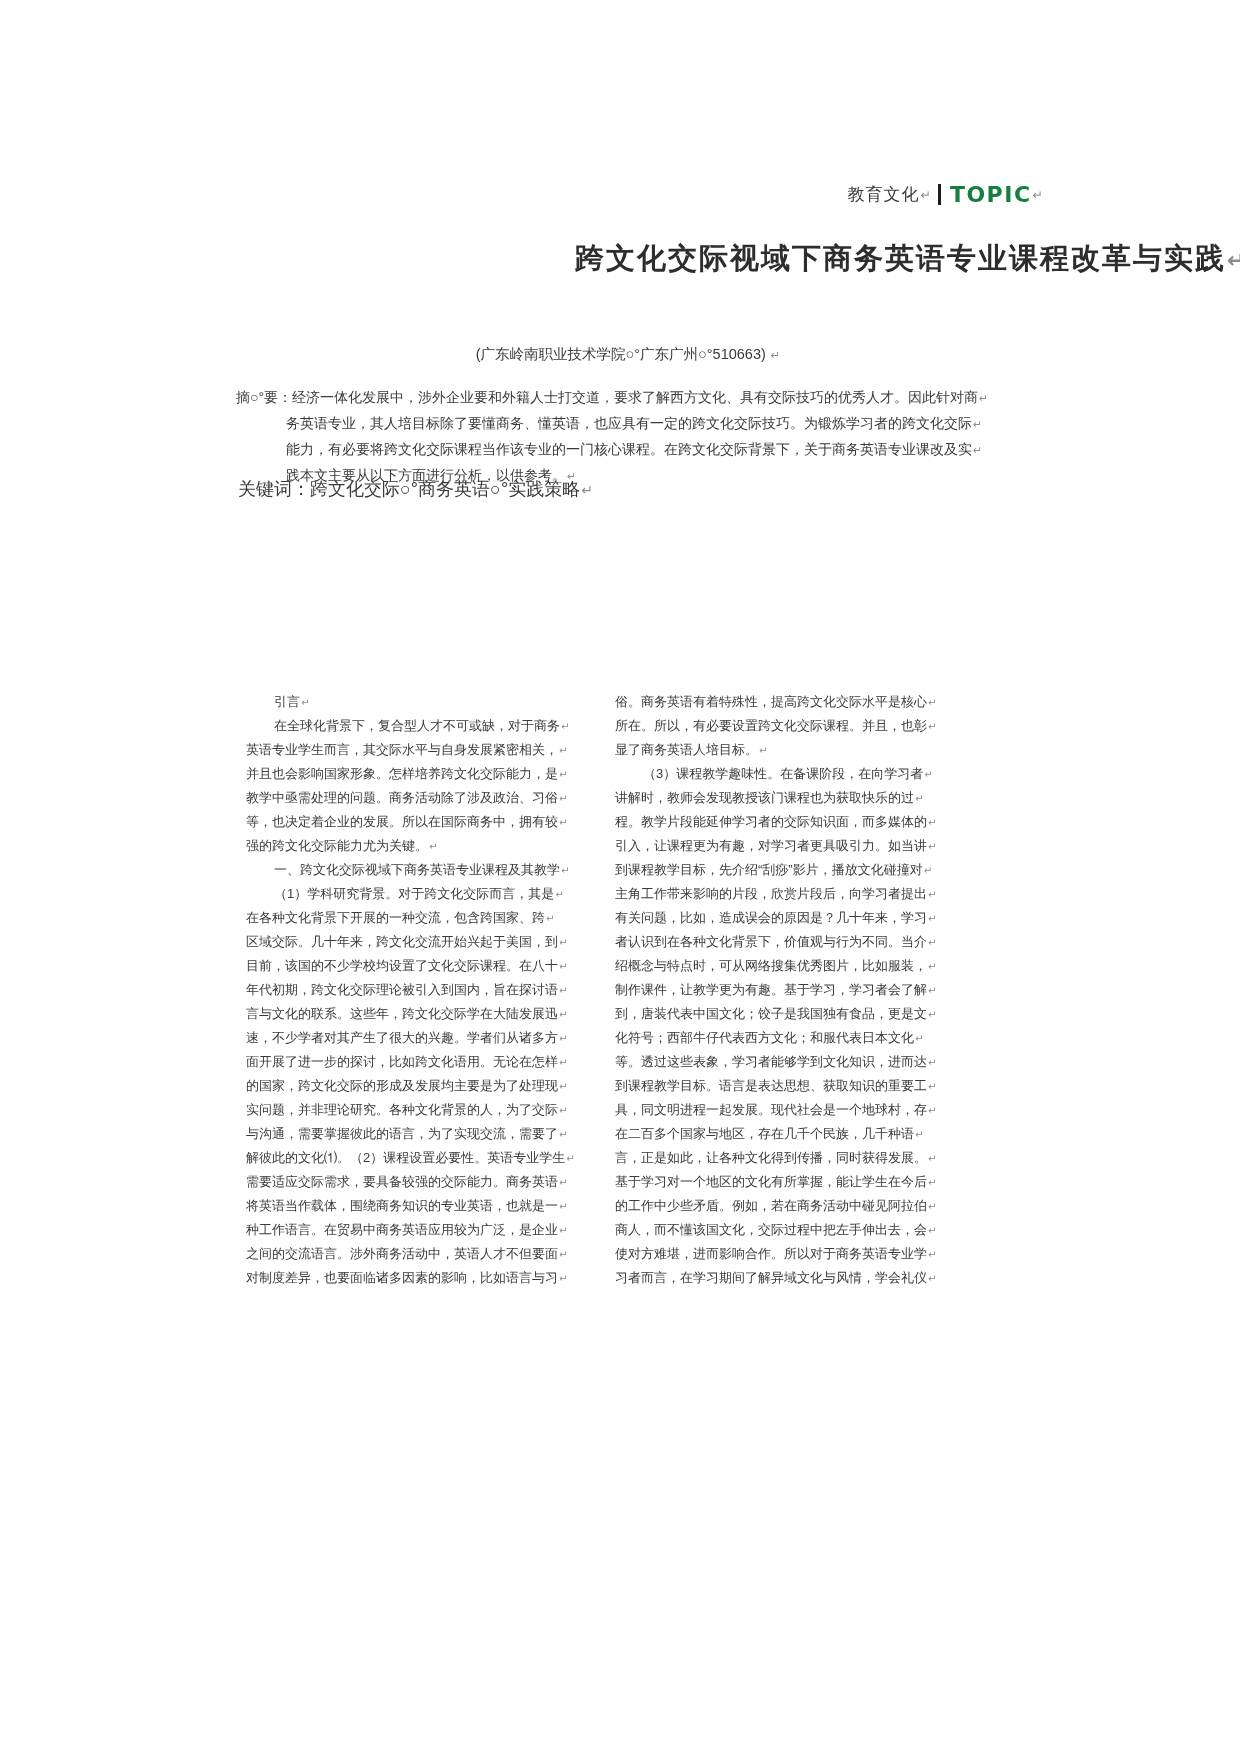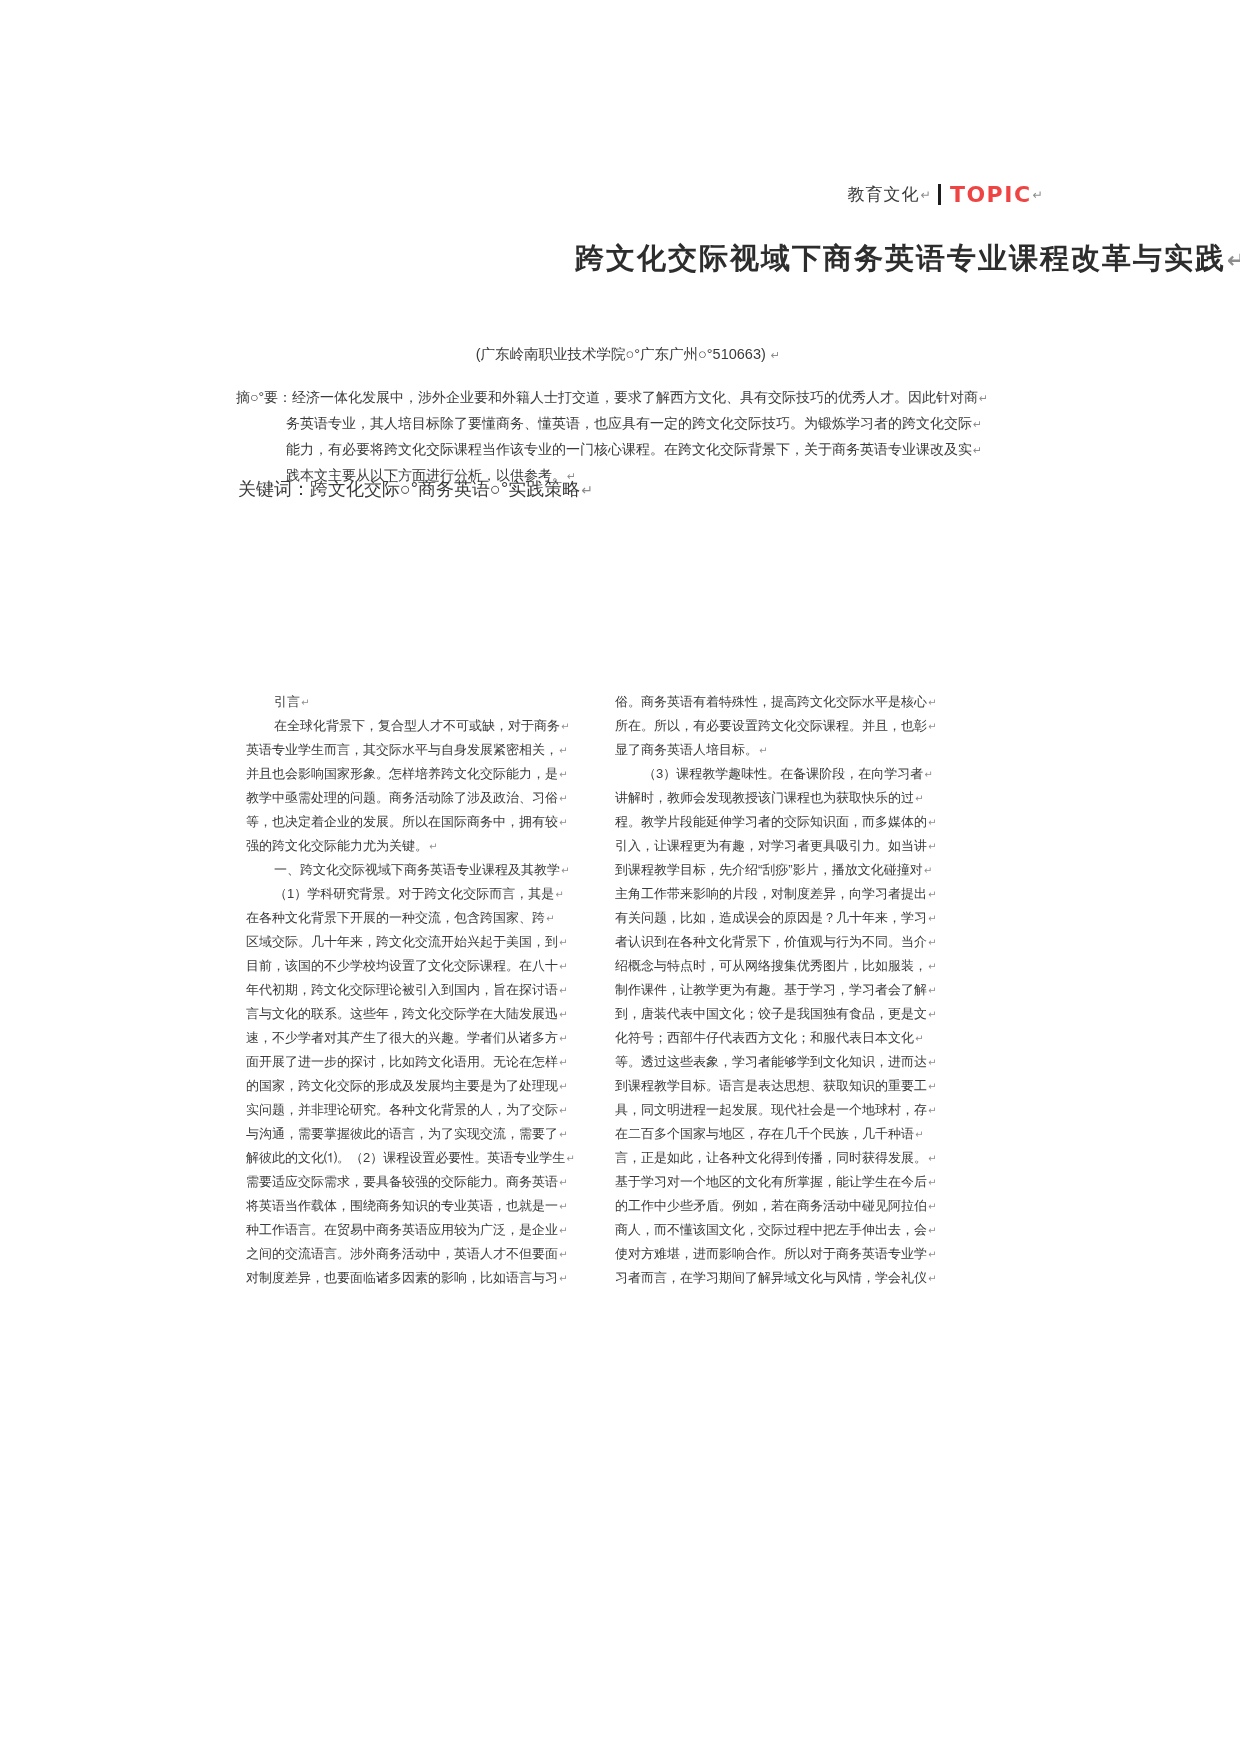--- a/index.html
+++ b/index.html
@@ -14,7 +14,7 @@
   .jheader{position:absolute;top:182px;right:205px;display:flex;align-items:center;}
   .jcat{font-size:17px;color:#3a3a3a;letter-spacing:1px;}
   .jsep{width:3px;height:21px;background:#1c1c1c;margin:0 9px 0 7px;}
-  .jbrand{font-size:22px;font-weight:800;color:#ef4444;letter-spacing:1.5px;font-family:"DejaVu Sans",sans-serif;}
+  .jbrand{font-size:22px;font-weight:800;color:#15803d;letter-spacing:1.5px;font-family:"DejaVu Sans",sans-serif;}
 
   
   .rm{color:#8d8d8d;font-size:0.78em;margin-left:1px;}

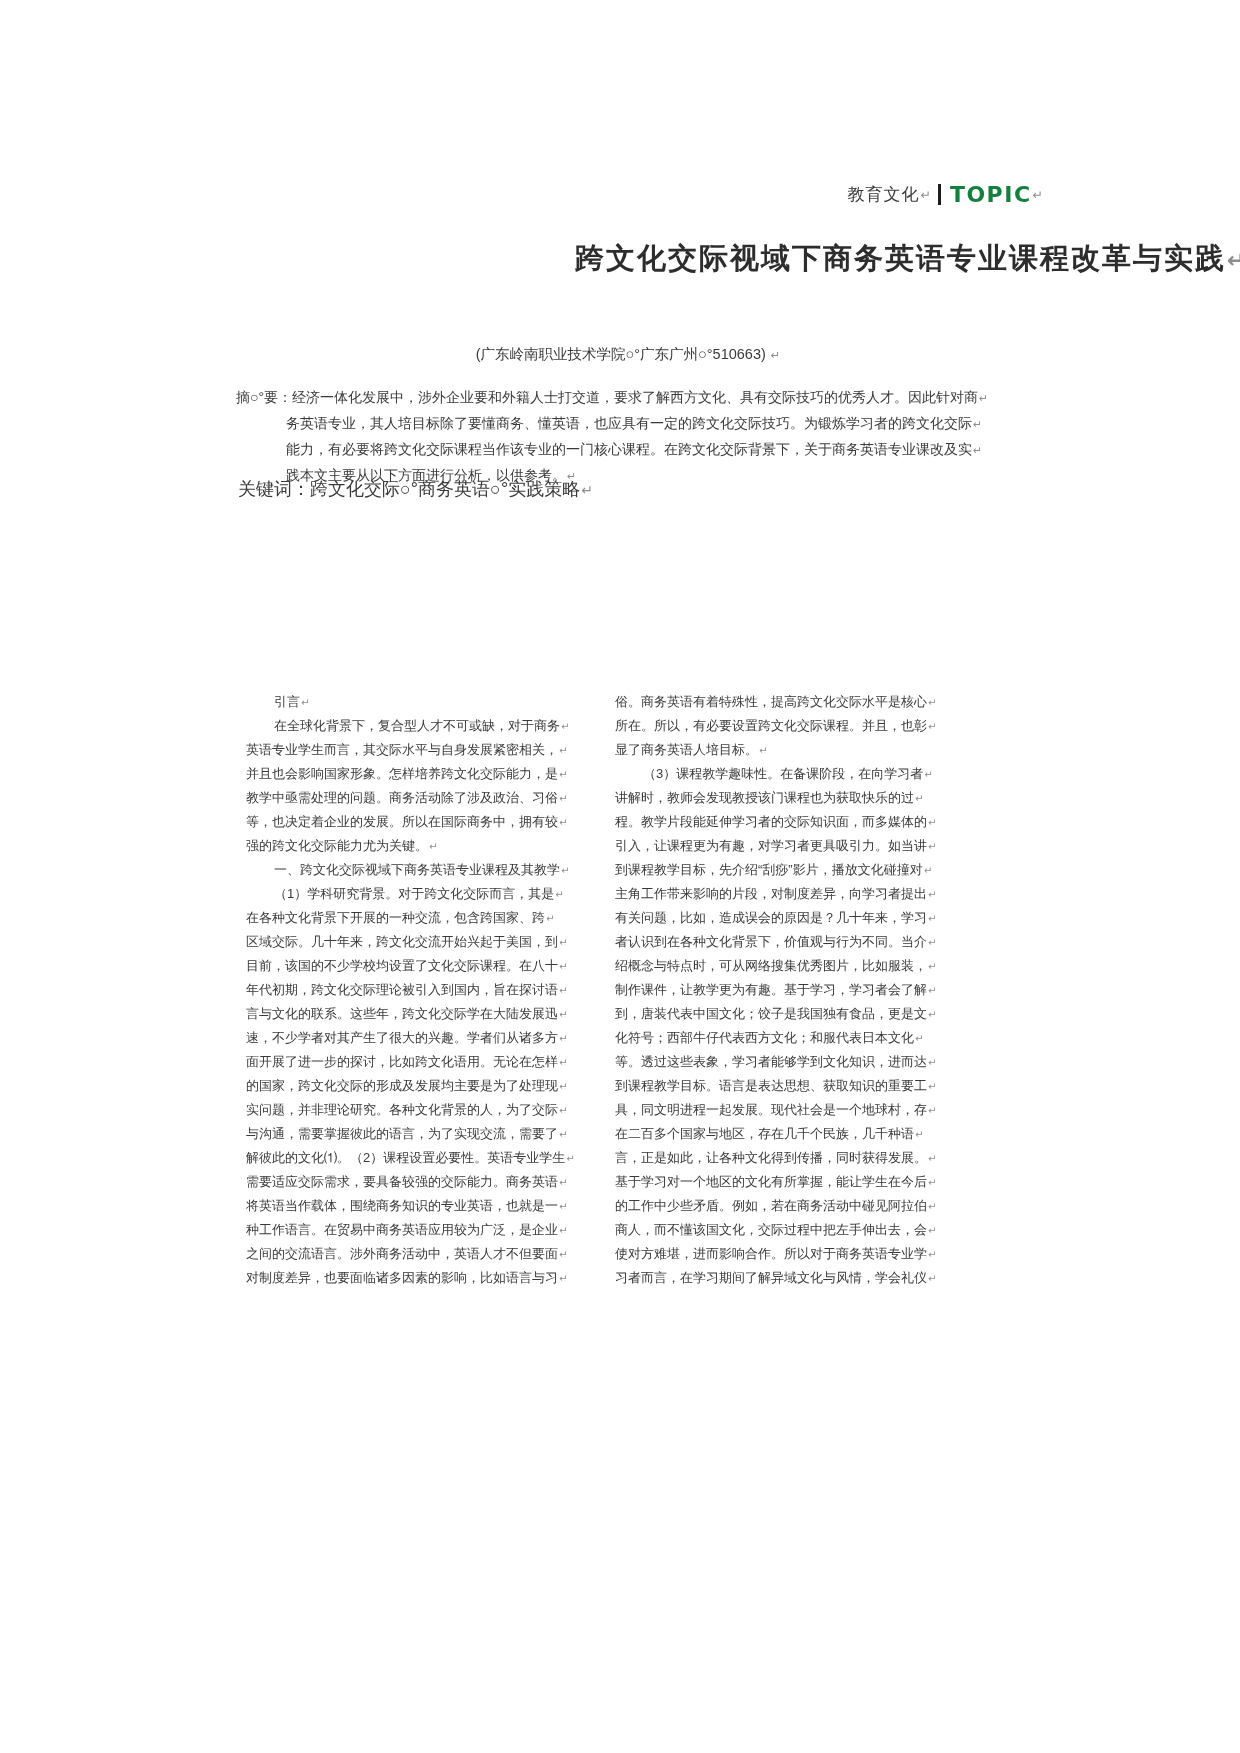--- a/index.html
+++ b/index.html
@@ -105,7 +105,7 @@
         <div class="line"><span>程。教学片段能延伸学习者的交际知识面，而多媒体的</span><span class="rm">↵</span></div>
         <div class="line"><span>引入，让课程更为有趣，对学习者更具吸引力。如当讲</span><span class="rm">↵</span></div>
         <div class="line"><span>到课程教学目标，先介绍“刮痧”影片，播放文化碰撞对</span><span class="rm">↵</span></div>
-        <div class="line"><span>主角工作带来影响的片段，对制度差异，向学习者提出</span><span class="rm">↵</span></div>
+        <div class="line"><span>主角工作带来影响的片段，欣赏片段后，向学习者提出</span><span class="rm">↵</span></div>
         <div class="line"><span>有关问题，比如，造成误会的原因是？几十年来，学习</span><span class="rm">↵</span></div>
         <div class="line"><span>者认识到在各种文化背景下，价值观与行为不同。当介</span><span class="rm">↵</span></div>
         <div class="line"><span>绍概念与特点时，可从网络搜集优秀图片，比如服装，</span><span class="rm">↵</span></div>

